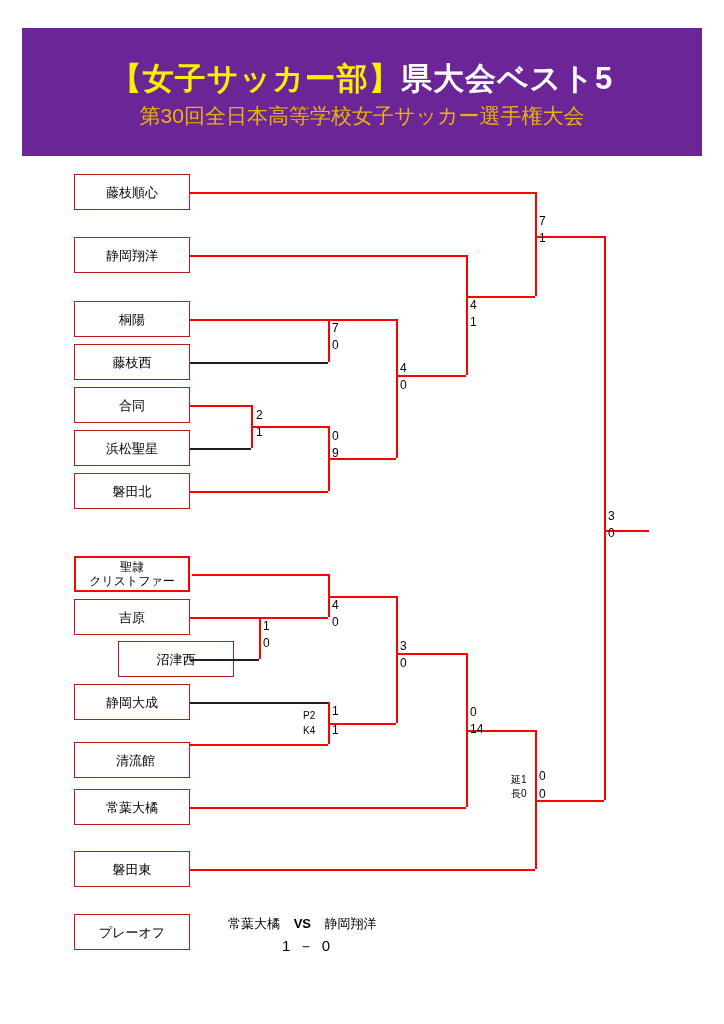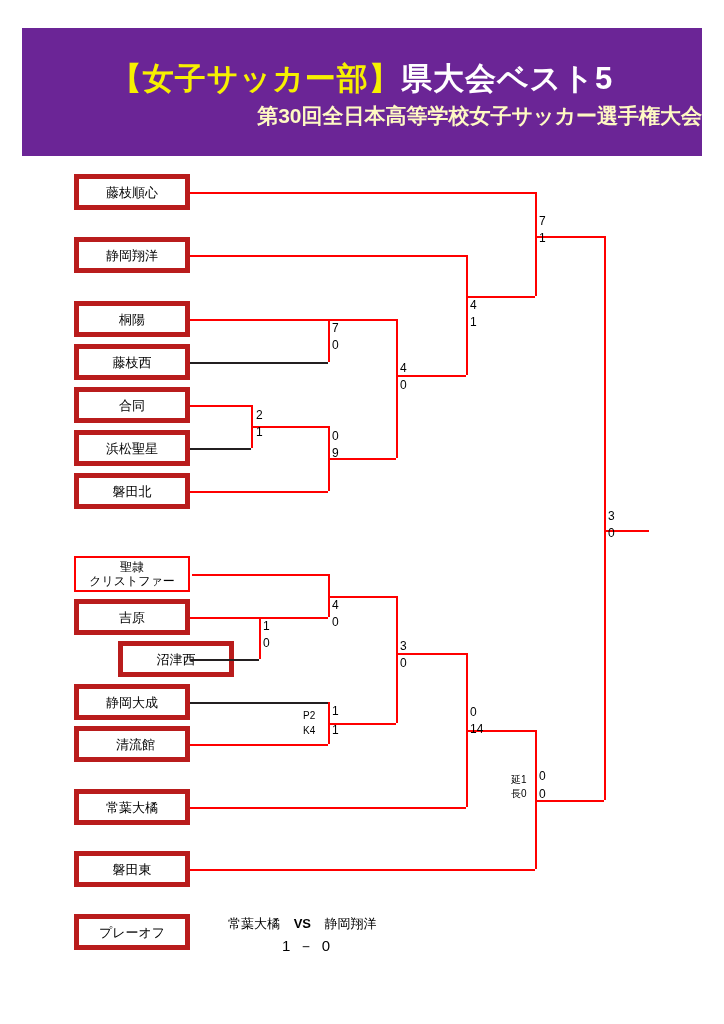--- a/index.html
+++ b/index.html
@@ -51,10 +51,10 @@
     left: 0;
     top: 76px;
     width: 680px;
-    text-align: right;
-    color: #fef9c3;
+    text-align: center;
+    color: #eab308;
     font-size: 21px;
-    font-weight: bold;
+    font-weight: normal;
     line-height: 24px;
     white-space: nowrap;
   }

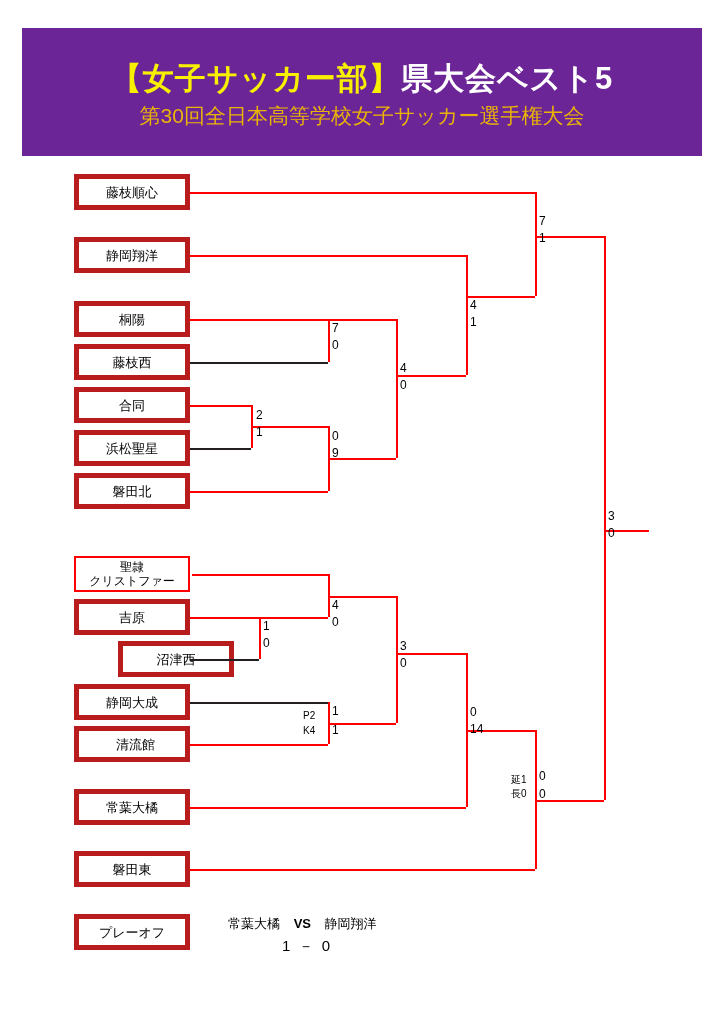--- a/index.html
+++ b/index.html
@@ -84,7 +84,7 @@
     height: 36px;
     left: 74px;
   }
-  .team.black { border: 5px solid #b91c1c; }
+  .team.black { border: 1px solid #b91c1c; }
   .team.red   { border: 2px solid #ff0000; }
   .team.two-line { font-size: 12px; line-height: 14px; }
 

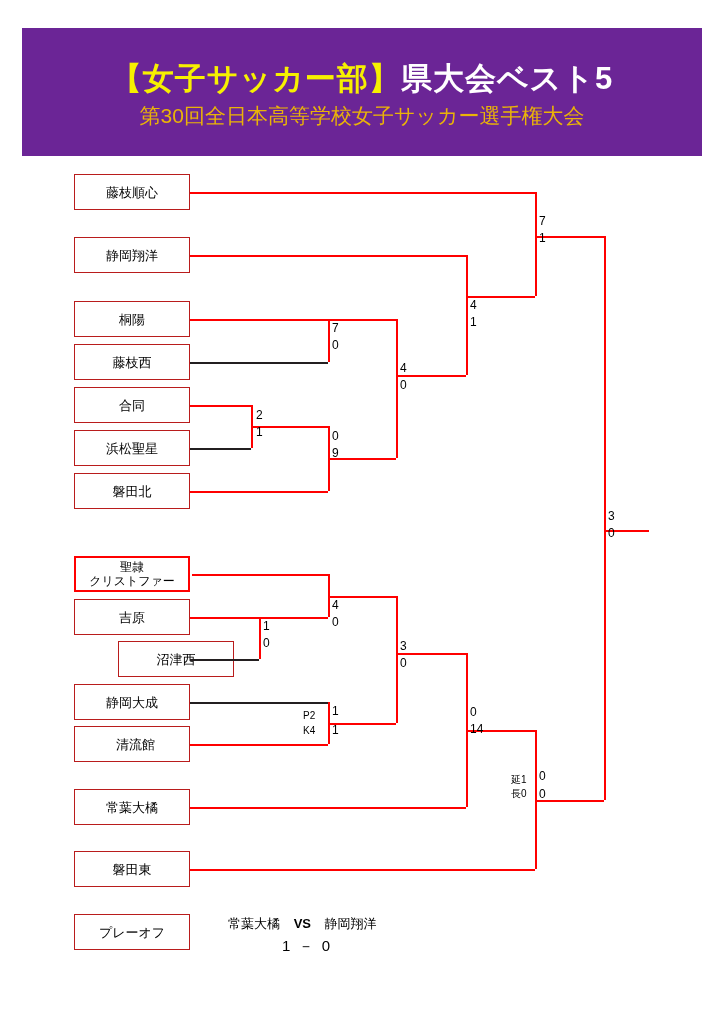--- a/index.html
+++ b/index.html
@@ -171,7 +171,7 @@
     <div class="team black" style="top:684px;">
         <span>静岡大成</span>
       </div>
-    <div class="team black" style="top:726px;padding-left:7px;">
+    <div class="team black" style="top:742px;padding-left:7px;">
         <span>清流館</span>
       </div>
     <div class="team black" style="top:789px;">

